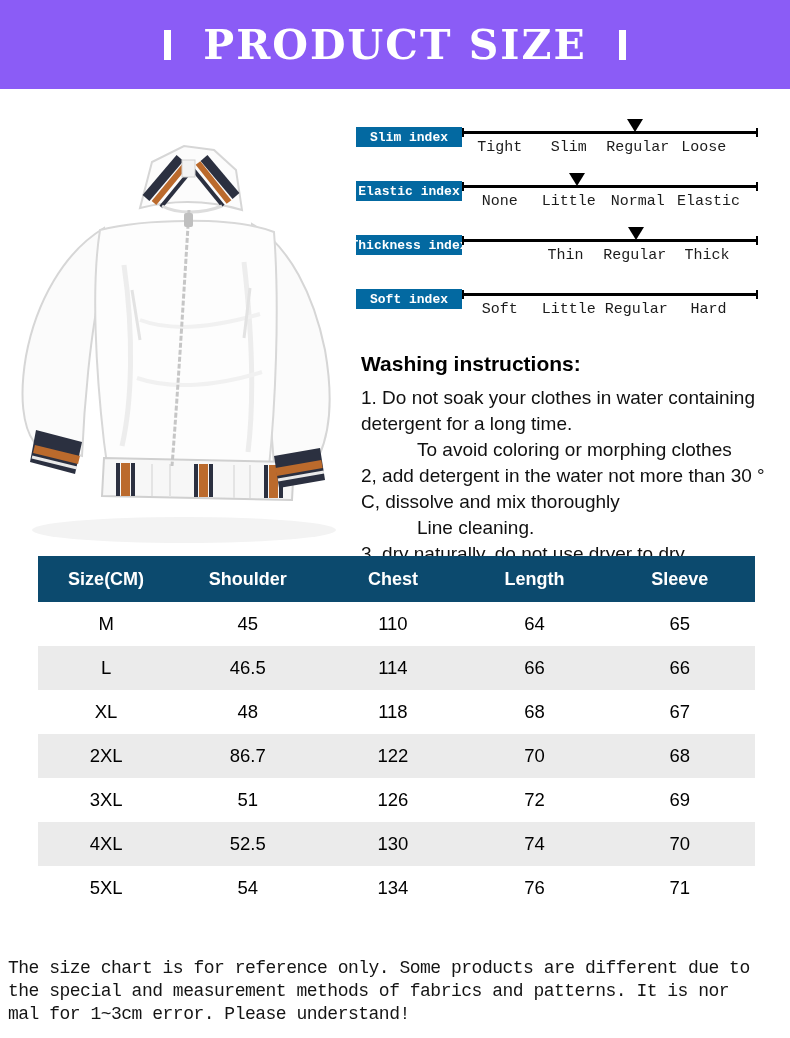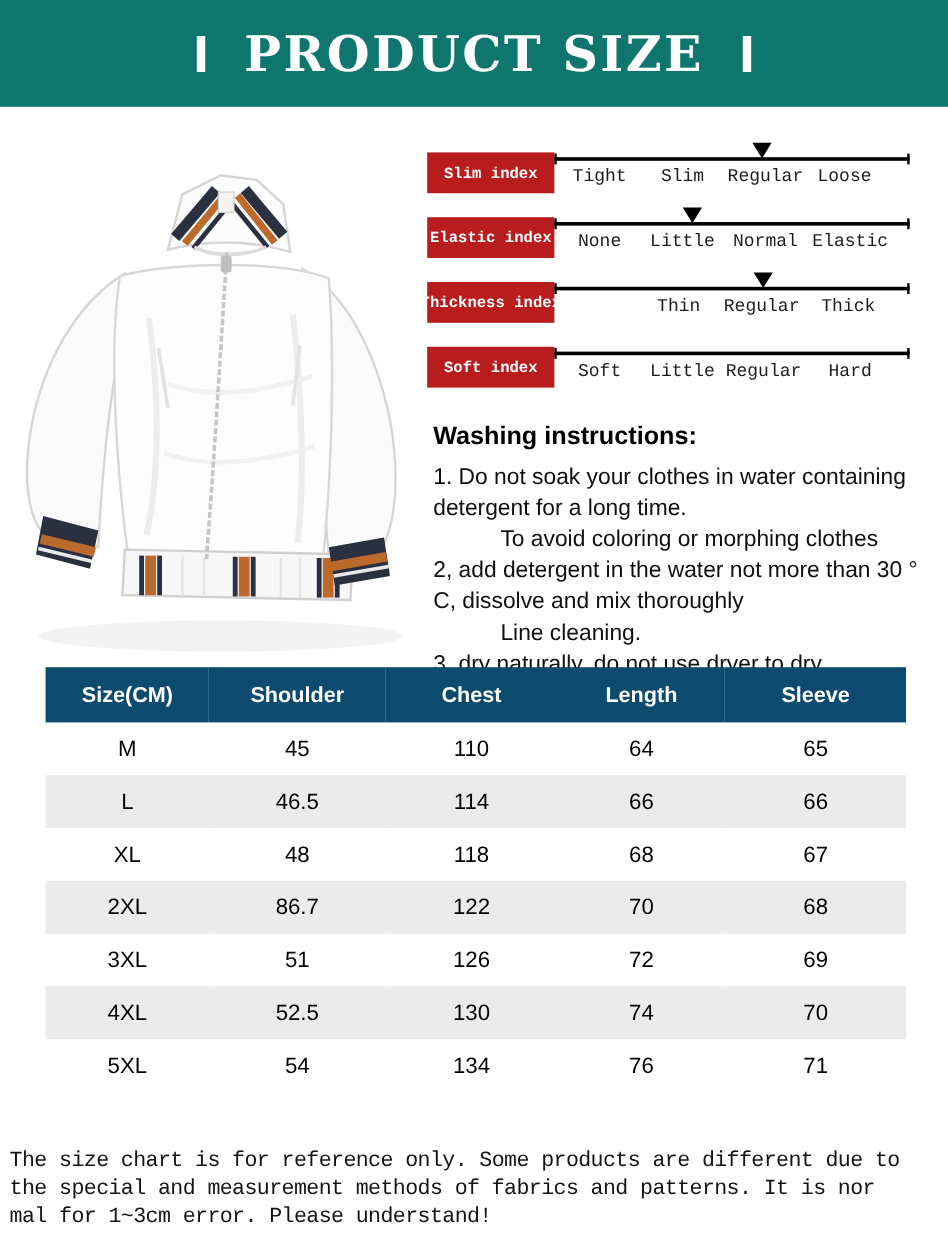--- a/index.html
+++ b/index.html
@@ -7,7 +7,7 @@
         font-family:"Liberation Sans",sans-serif;}
 
   
-  .banner{position:absolute;top:0;left:0;width:790px;height:89px;background:#0f766e;
+  .banner{position:absolute;top:0;left:0;width:790px;height:89px;background:#8b5cf6;
           display:flex;align-items:center;justify-content:center;gap:32px;}
   .banner .vbar{width:7px;height:30px;background:#ffffff;}
   .banner h1{margin:0;color:#ffffff;font-family:"DejaVu Serif",serif;font-weight:bold;

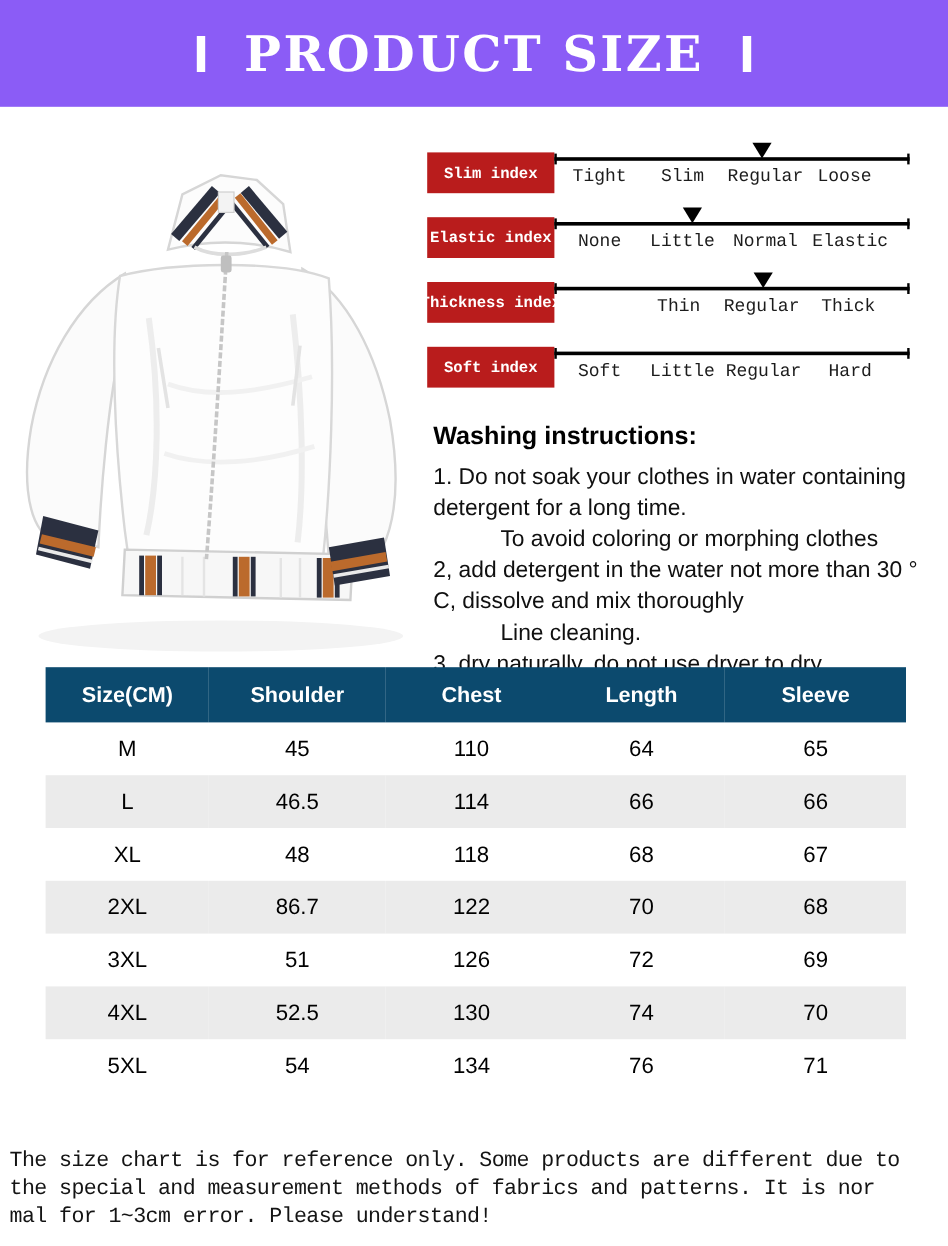--- a/index.html
+++ b/index.html
@@ -19,7 +19,7 @@
   
   .indexes{position:absolute;left:356px;top:118px;width:420px;}
   .idx-row{position:relative;height:54px;}
-  .idx-label{position:absolute;left:0;top:9px;width:106px;height:34px;background:#b91c1c;color:#ffffff;
+  .idx-label{position:absolute;left:0;top:9px;width:106px;height:20px;background:#0369a1;color:#ffffff;
              display:flex;align-items:center;justify-content:center;
              font-family:"Liberation Mono",monospace;font-weight:bold;font-size:13px;white-space:nowrap;}
   .idx-scale{position:absolute;left:106px;right:0;top:0;height:100%;}

